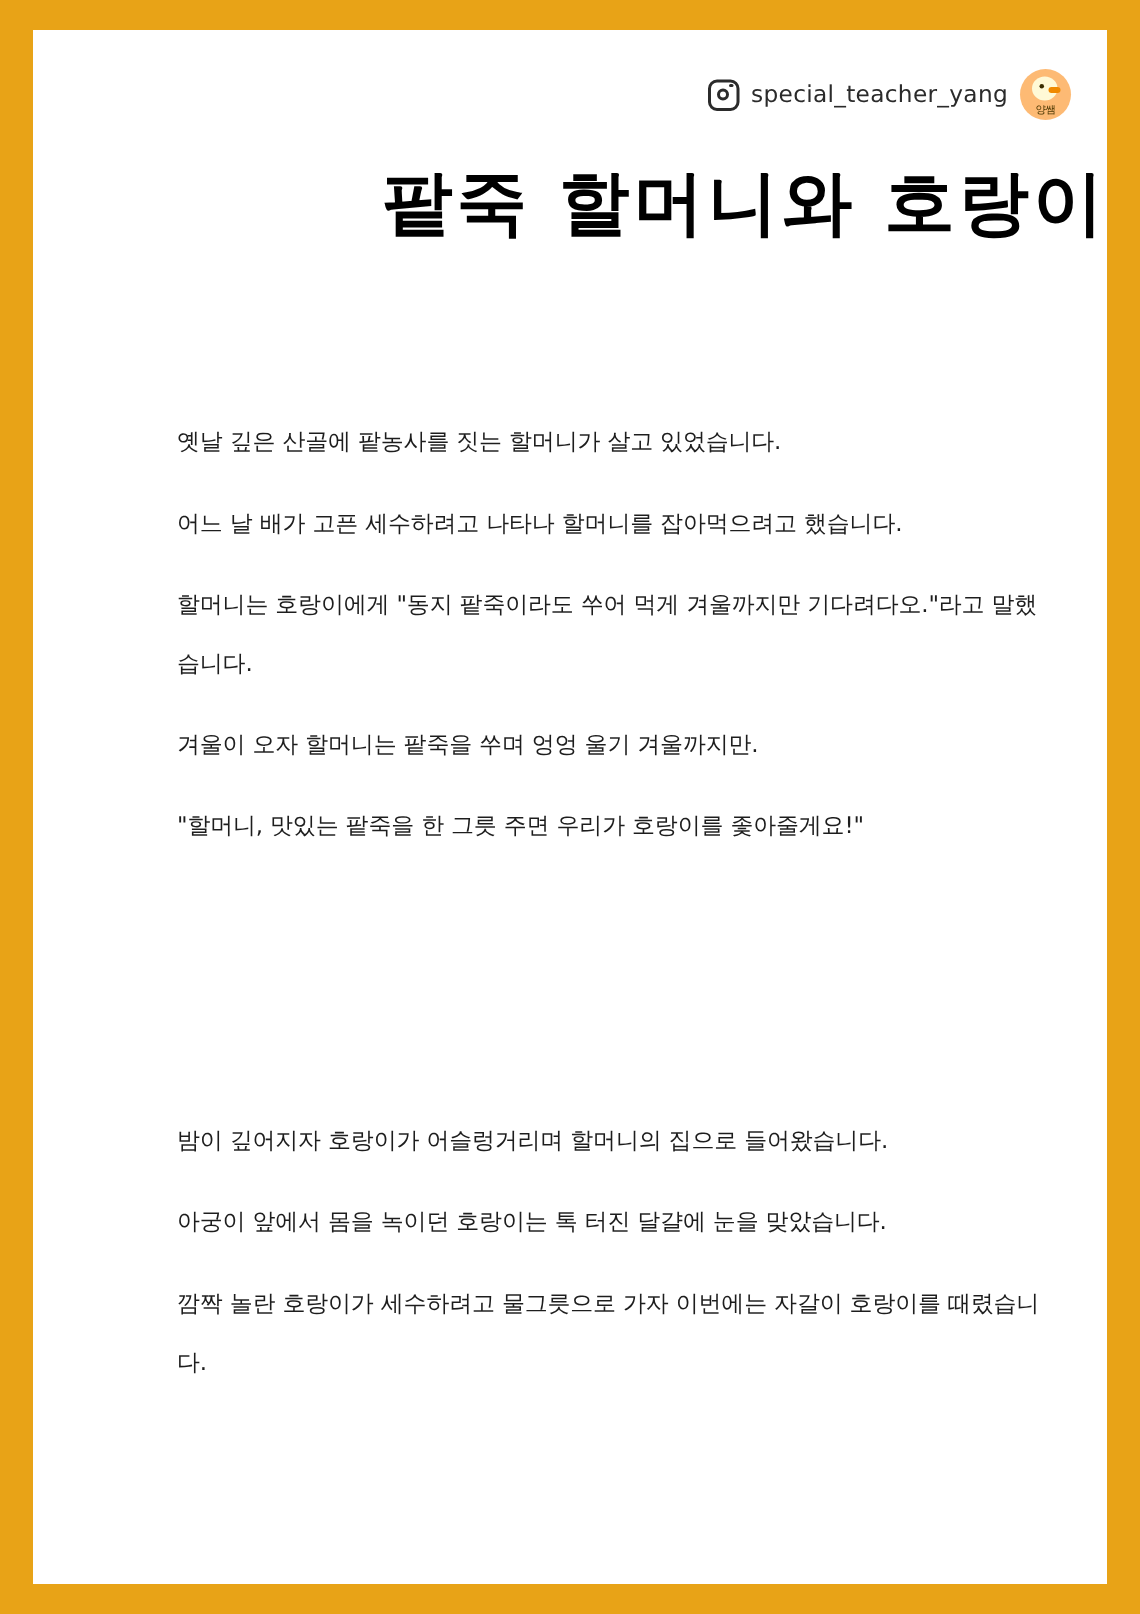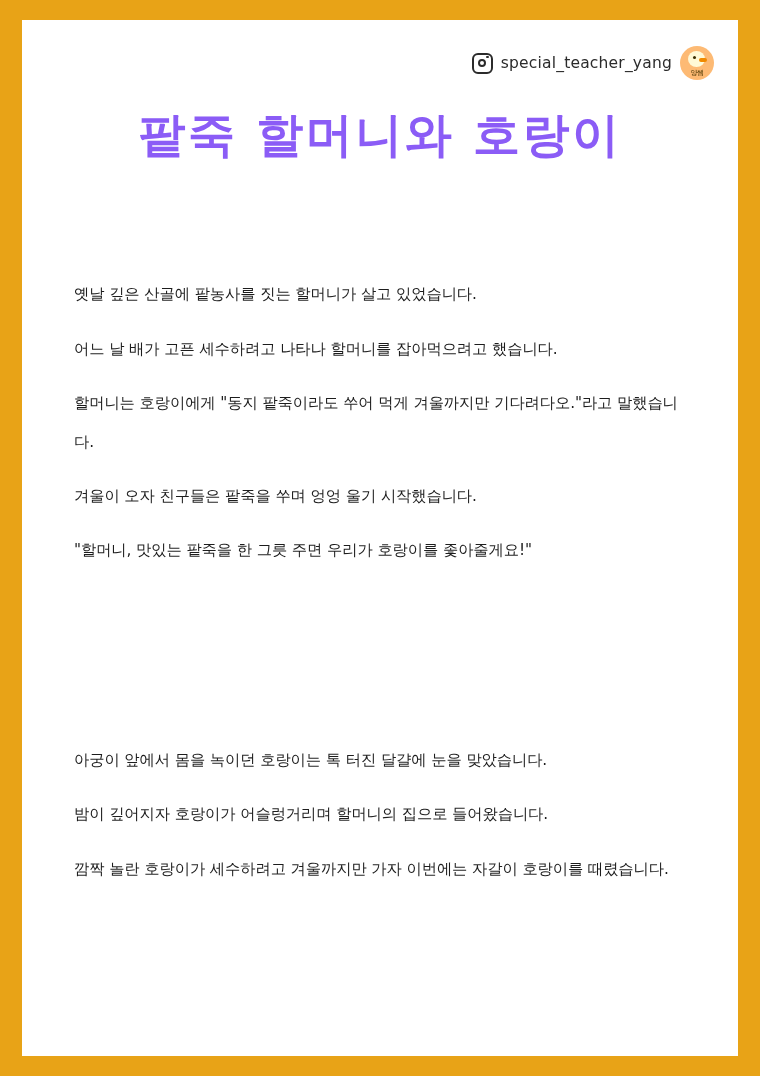--- a/index.html
+++ b/index.html
@@ -124,10 +124,10 @@
     left: 0;
     right: 0;
     top: 84px;
-    text-align: center;
+    text-align: right;
     font-size: 47px;
     font-weight: bold;
-    color: #8b5cf6;
+    color: #000000;
     letter-spacing: 2.5px;
     font-family: "DejaVu Sans", sans-serif;
   }

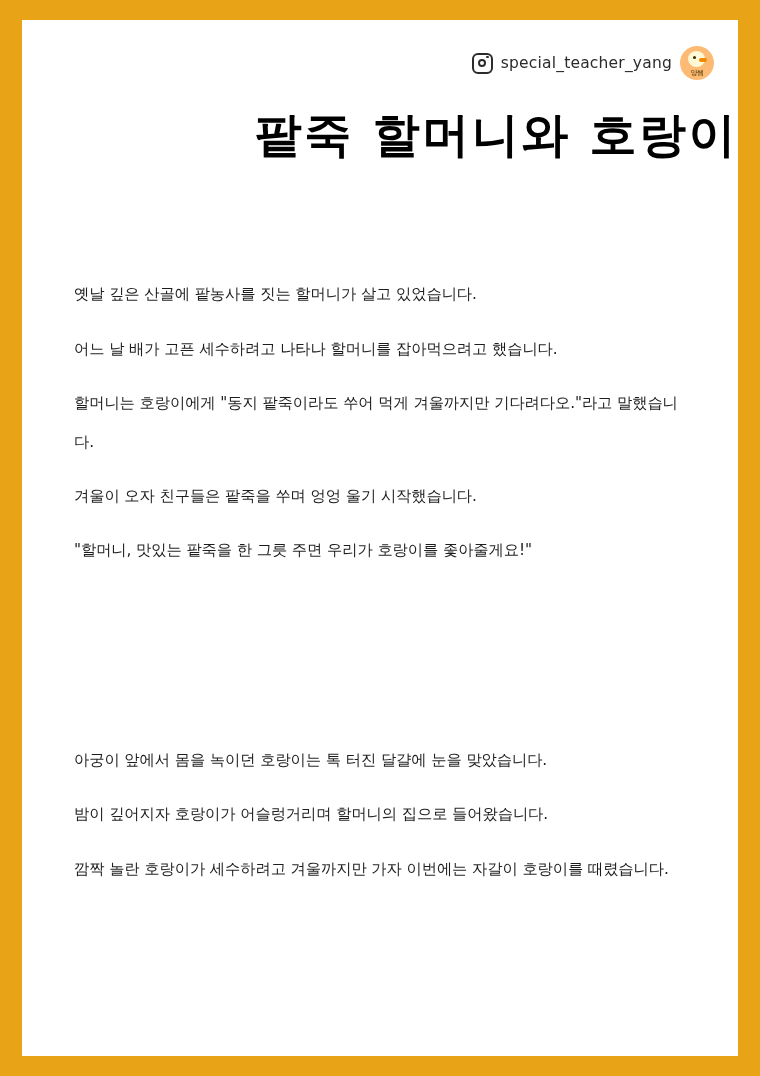--- a/index.html
+++ b/index.html
@@ -146,6 +146,7 @@
     font-family: "DejaVu Sans", sans-serif;
     letter-spacing: -0.1px;
     white-space: normal;
+    margin-left: 44px;
   }
   .spacer {
     height: 140px;

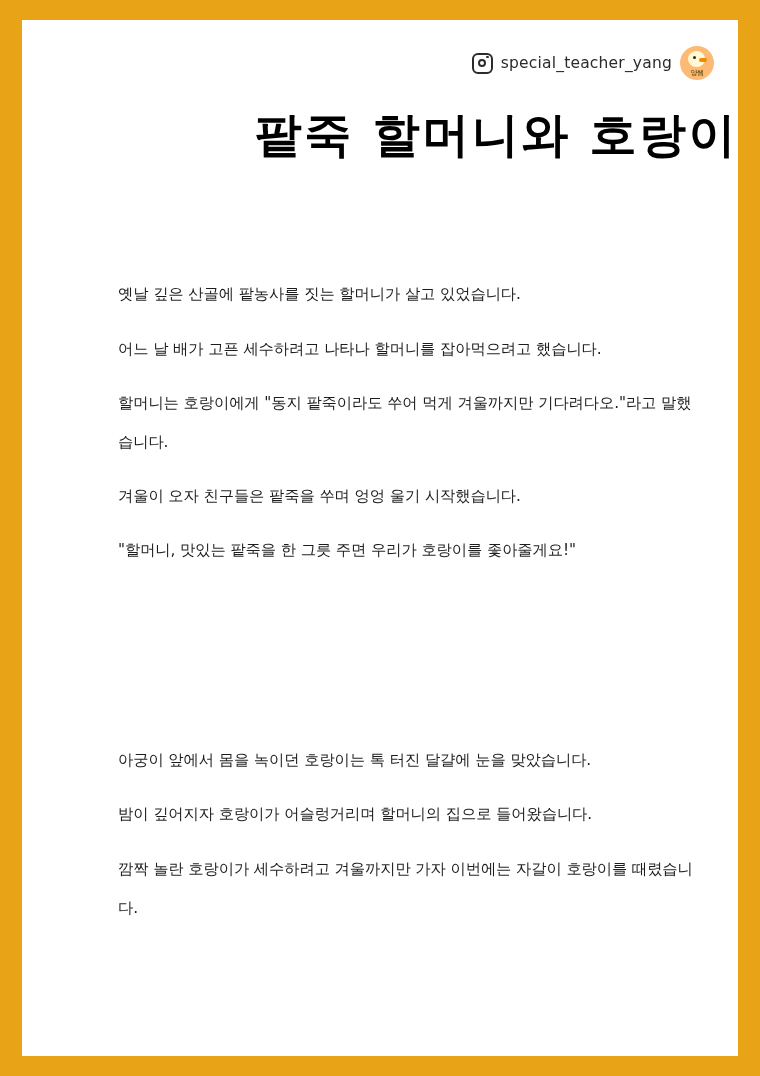--- a/index.html
+++ b/index.html
@@ -177,7 +177,7 @@
     <p class="para">옛날 깊은 산골에 팥농사를 짓는 할머니가 살고 있었습니다.</p>
     <p class="para">어느 날 배가 고픈 세수하려고 나타나 할머니를 잡아먹으려고 했습니다.</p>
     <p class="para">할머니는 호랑이에게 "동지 팥죽이라도 쑤어 먹게 겨울까지만 기다려다오."라고 말했습니다.</p>
-    <p class="para">겨울이 오자 친구들은 팥죽을 쑤며 엉엉 울기 시작했습니다.</p>
+    <p class="para">겨울이 오자 할머니는 팥죽을 쑤며 엉엉 울기 겨울까지만.</p>
     <p class="para">"할머니, 맛있는 팥죽을 한 그릇 주면 우리가 호랑이를 좇아줄게요!"</p>
 
     <div class="spacer"></div>

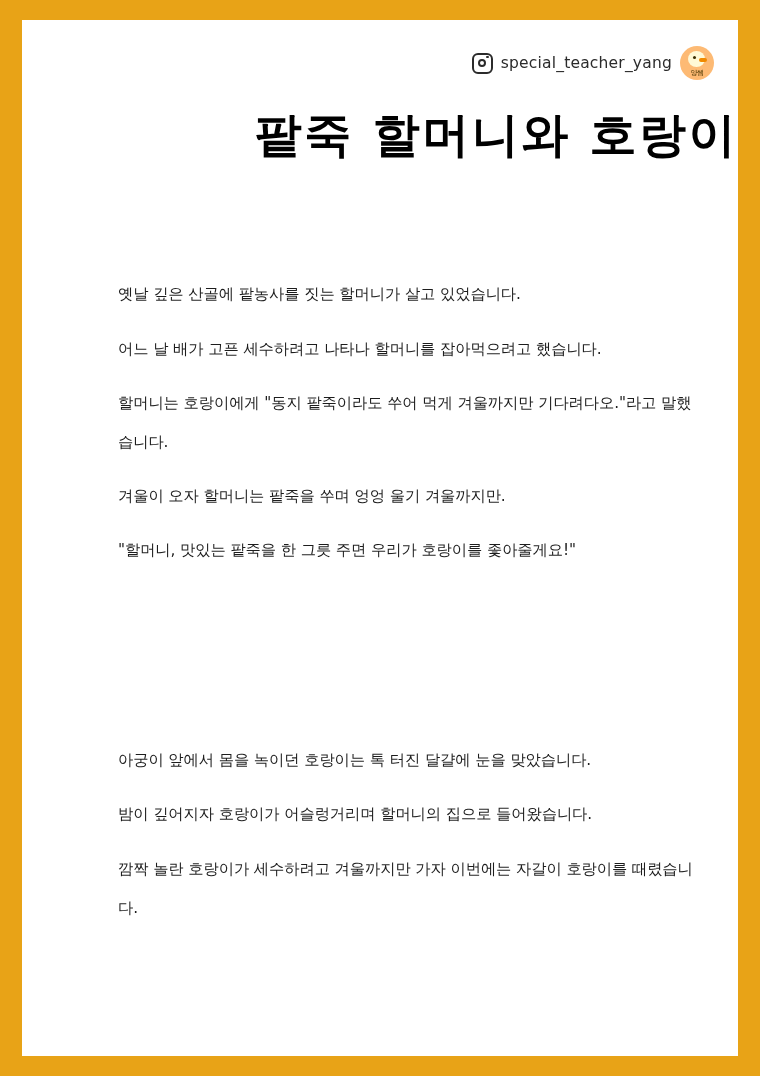--- a/index.html
+++ b/index.html
@@ -183,8 +183,8 @@
     <div class="spacer"></div>
 
     <div class="section2">
+      <p class="para">밤이 깊어지자 호랑이가 어슬렁거리며 할머니의 집으로 들어왔습니다.</p>
       <p class="para">아궁이 앞에서 몸을 녹이던 호랑이는 톡 터진 달걀에 눈을 맞았습니다.</p>
-      <p class="para">밤이 깊어지자 호랑이가 어슬렁거리며 할머니의 집으로 들어왔습니다.</p>
       <p class="para">깜짝 놀란 호랑이가 세수하려고 겨울까지만 가자 이번에는 자갈이 호랑이를 때렸습니다.</p>
     </div>
   </div>

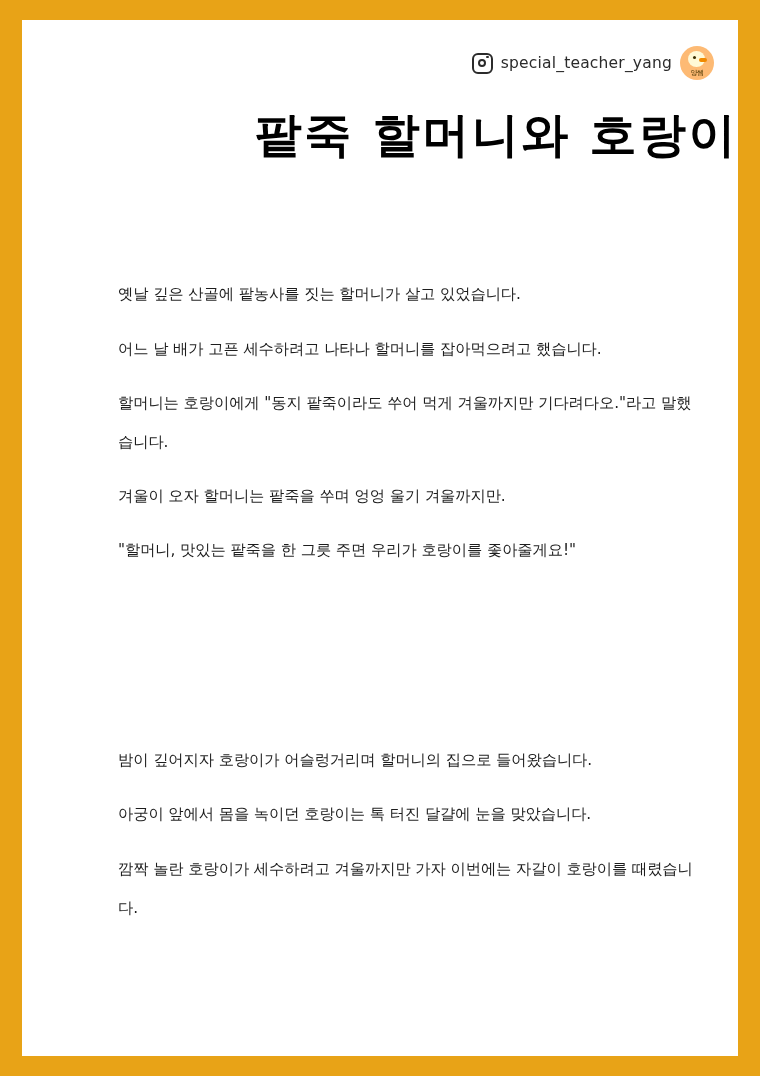--- a/index.html
+++ b/index.html
@@ -185,7 +185,7 @@
     <div class="section2">
       <p class="para">밤이 깊어지자 호랑이가 어슬렁거리며 할머니의 집으로 들어왔습니다.</p>
       <p class="para">아궁이 앞에서 몸을 녹이던 호랑이는 톡 터진 달걀에 눈을 맞았습니다.</p>
-      <p class="para">깜짝 놀란 호랑이가 세수하려고 겨울까지만 가자 이번에는 자갈이 호랑이를 때렸습니다.</p>
+      <p class="para">깜짝 놀란 호랑이가 세수하려고 물그릇으로 가자 이번에는 자갈이 호랑이를 때렸습니다.</p>
     </div>
   </div>
 

